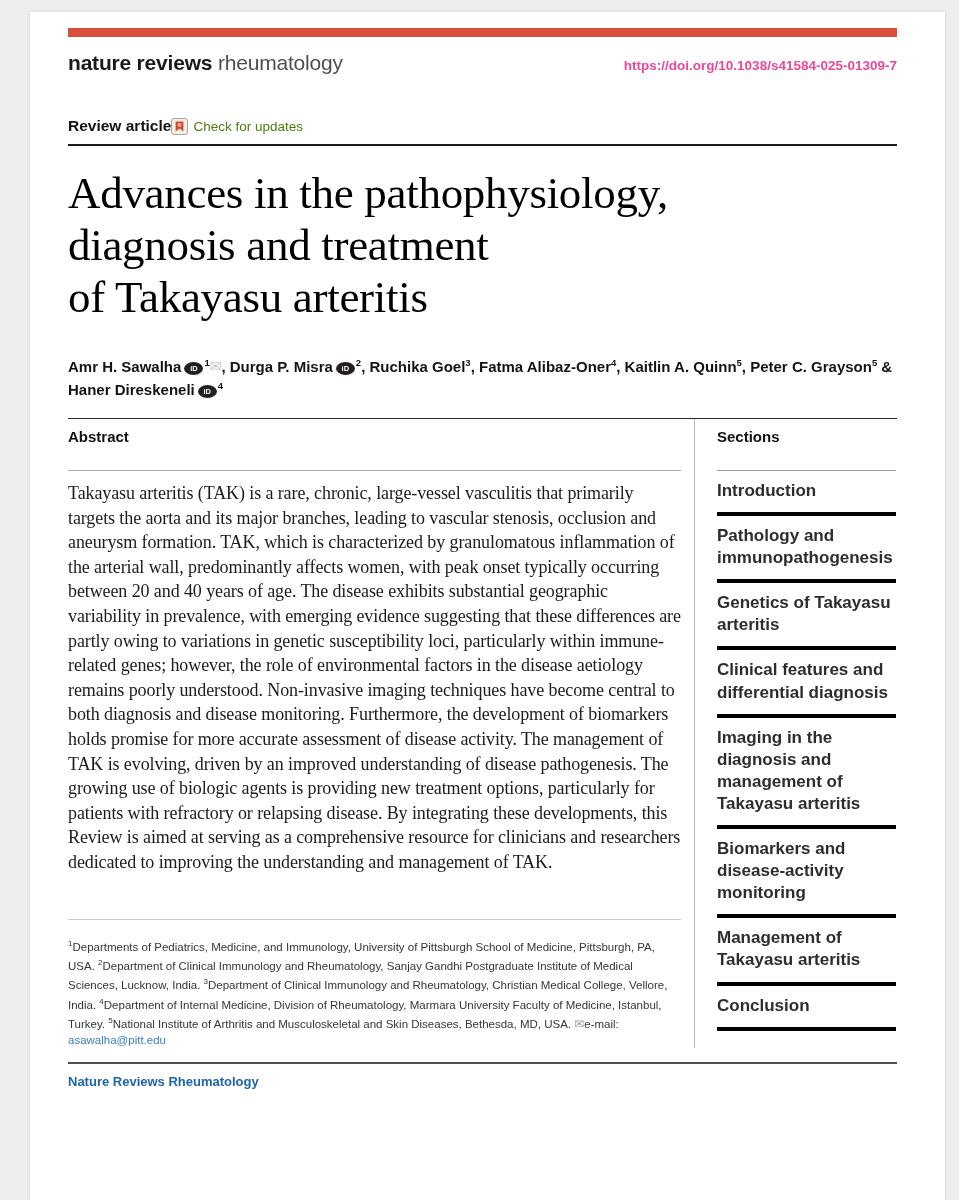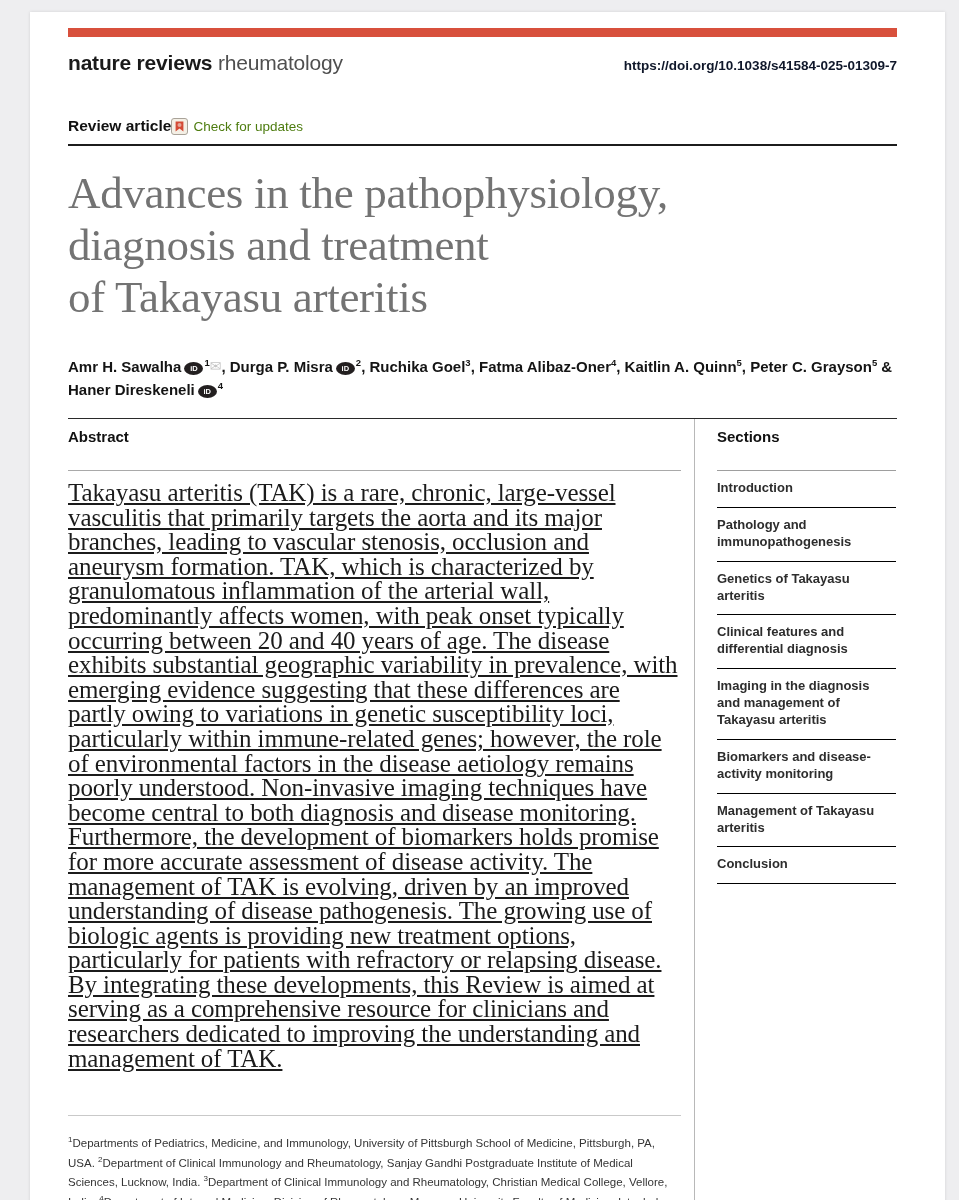--- a/index.html
+++ b/index.html
@@ -83,7 +83,7 @@
       <div class="journal">
         <span class="bold">nature reviews</span><span class="light"> rheumatology</span>
       </div>
-      <a class="doi" href="#" style="color: #0f172a;">https://doi.org/10.1038/s41584-025-01309-7</a>
+      <a class="doi" href="#" style="color: #ec4899;">https://doi.org/10.1038/s41584-025-01309-7</a>
     </div>
 
     <div class="labelrow">

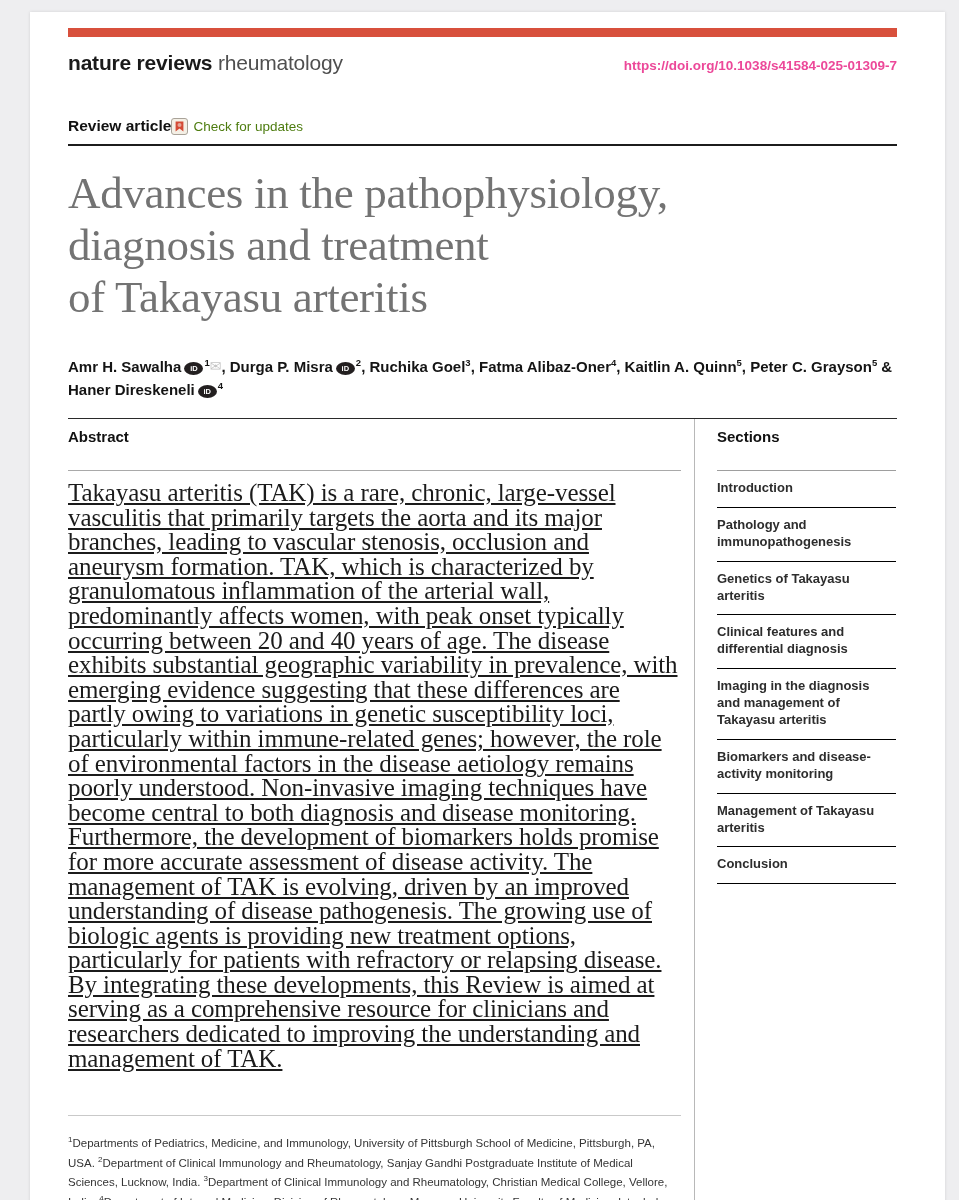--- a/index.html
+++ b/index.html
@@ -34,7 +34,7 @@
 
   
   .title { margin-top:21px; font-family:"Liberation Serif", serif; font-weight:400;
-           font-size:45px; line-height:52px; color:#737373; letter-spacing:-0.3px; }
+           font-size:45px; line-height:52px; color:#000000; letter-spacing:-0.3px; }
   .title span { display:block; }
 
   

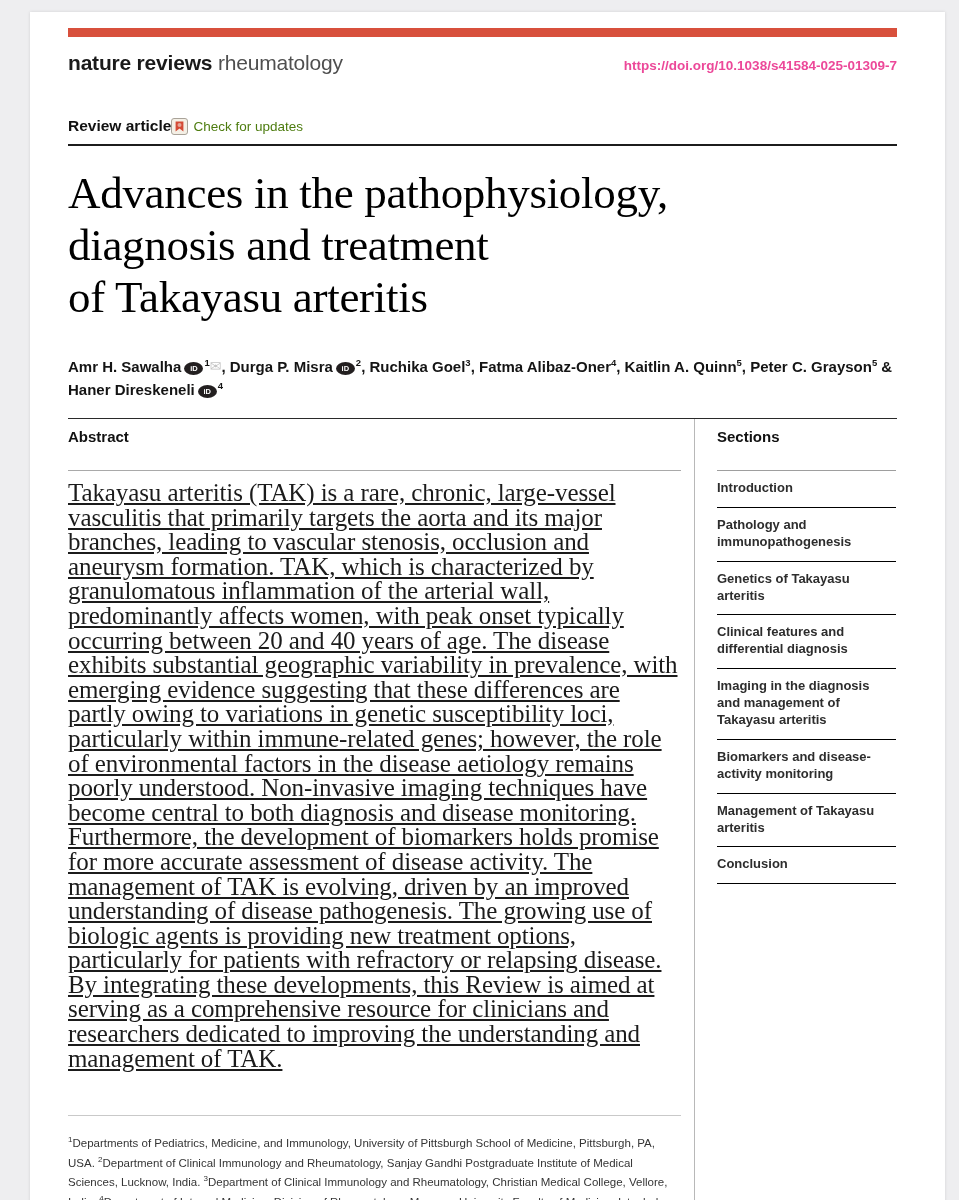--- a/index.html
+++ b/index.html
@@ -54,8 +54,8 @@
   .col-right { width:202px; margin-left:13px; border-left:1px solid #b8b8b8; padding-left:22px; }
   .heading { font-size:15px; font-weight:700; color:#111; padding-top:9px; }
   .hairline { border-bottom:1px solid #a9a9a9; margin-top:25px; }
-  .abstract { margin-top:10px; font-family:"Liberation Serif", serif; font-size:25px;
-              line-height:24.6px; color:#1b1b1b; letter-spacing:-0.1px;text-decoration:underline; }
+  .abstract { margin-top:10px; font-family:"Liberation Serif", serif; font-size:18px;
+              line-height:24.6px; color:#1b1b1b; letter-spacing:-0.1px; }
 
   .affils { margin-top:44px; border-top:1px solid #c9c9c9; padding-top:16px;
             font-size:11.5px; line-height:15.6px; color:#353535; }

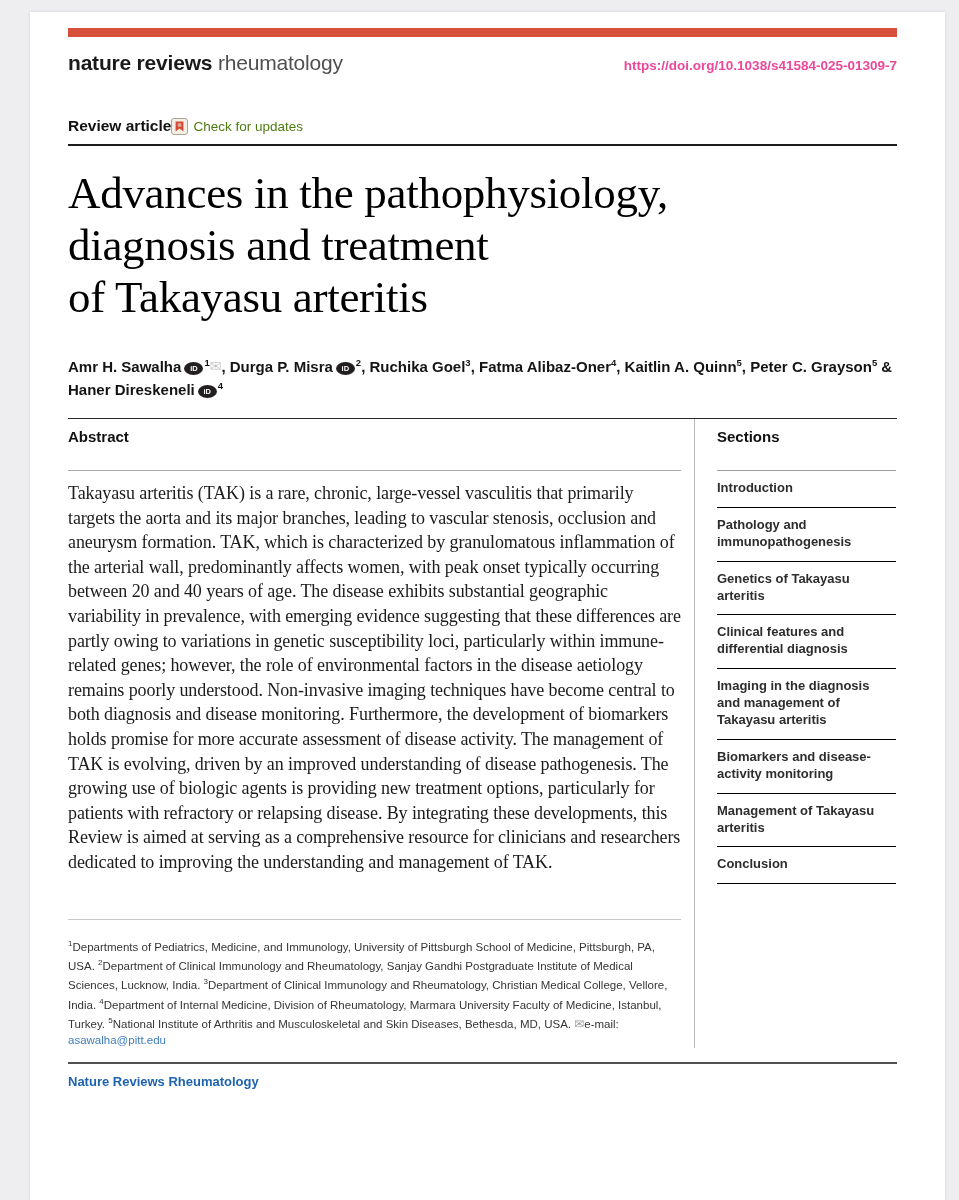--- a/index.html
+++ b/index.html
@@ -63,8 +63,8 @@
   .affils .env { font-size:12px; color:#9a9a9a; vertical-align:0; }
   .email-link { text-decoration:none; }
 
-  .section-item { font-size:13px; font-weight:600; color:#2d2d2d; line-height:1.3;
-                  padding:9px 0 10px 0; border-bottom:1px solid #000000; cursor:pointer; }
+  .section-item { font-size:17px; font-weight:600; color:#2d2d2d; line-height:1.3;
+                  padding:9px 0 10px 0; border-bottom:4px solid #000000; cursor:pointer; }
   .sections-top-hairline { border-bottom:1px solid #9e9e9e; margin-top:25px; }
 
   

